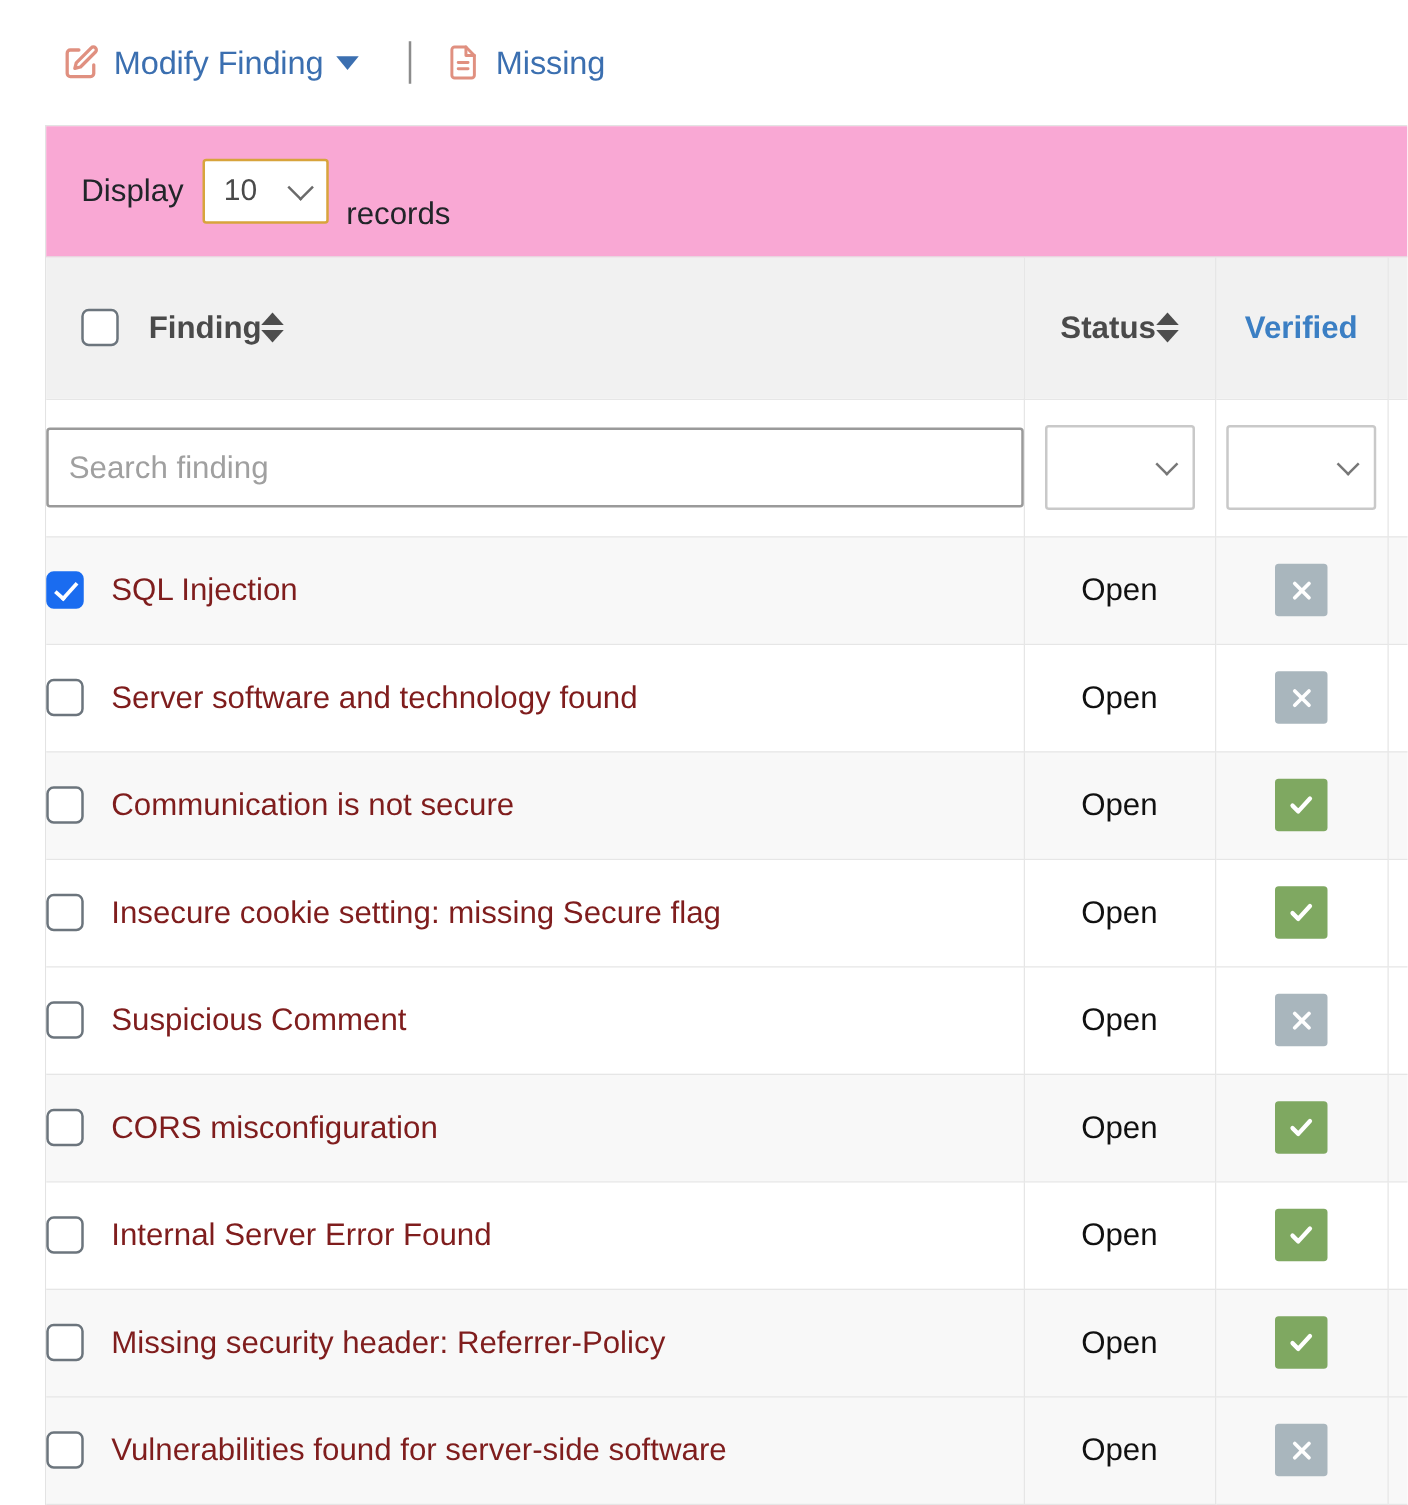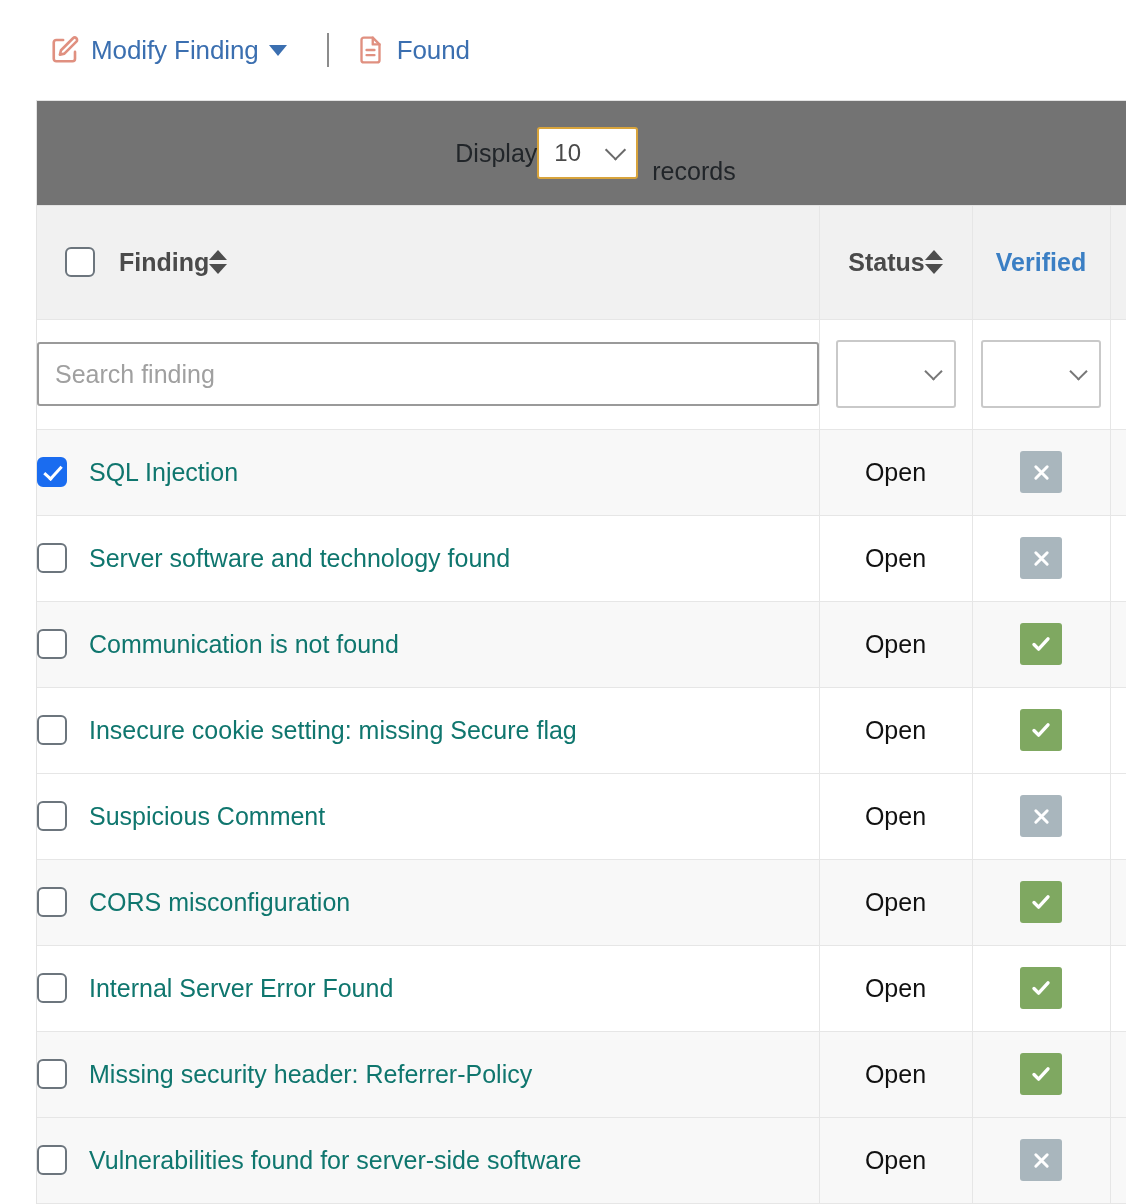--- a/index.html
+++ b/index.html
@@ -299,7 +299,7 @@
         <path d="M8.5 13h7M8.5 17.5h7"></path>
       </svg>
     </span>
-    <span class="tool-label">Found</span>
+    <span class="tool-label">Missing</span>
   </div>
 
   <span class="gap-lg"></span>

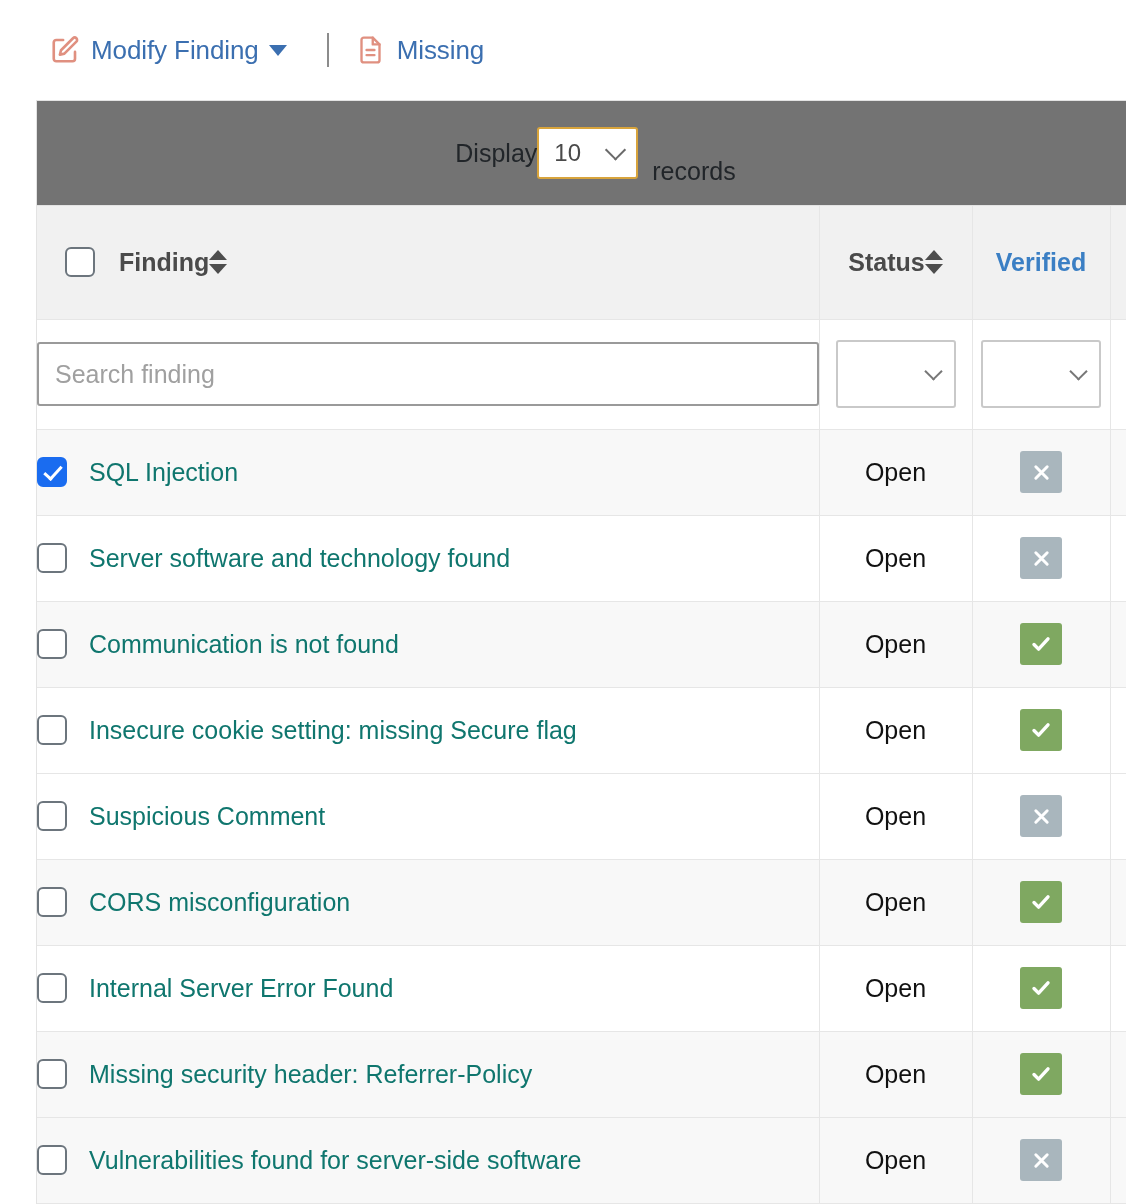--- a/index.html
+++ b/index.html
@@ -74,14 +74,13 @@
     background: #ffffff;
   }
   .panel-head {
-    background: #737373;
+    background: #f9a8d4;
     height: 105px;
     display: flex;
     align-items: center;
     padding-left: 28px;
     box-sizing: border-box;
     border-bottom: 1px solid #e3e3e3;
-    justify-content: center;
   }
   .display-label, .records-label {
     font-size: 25px;

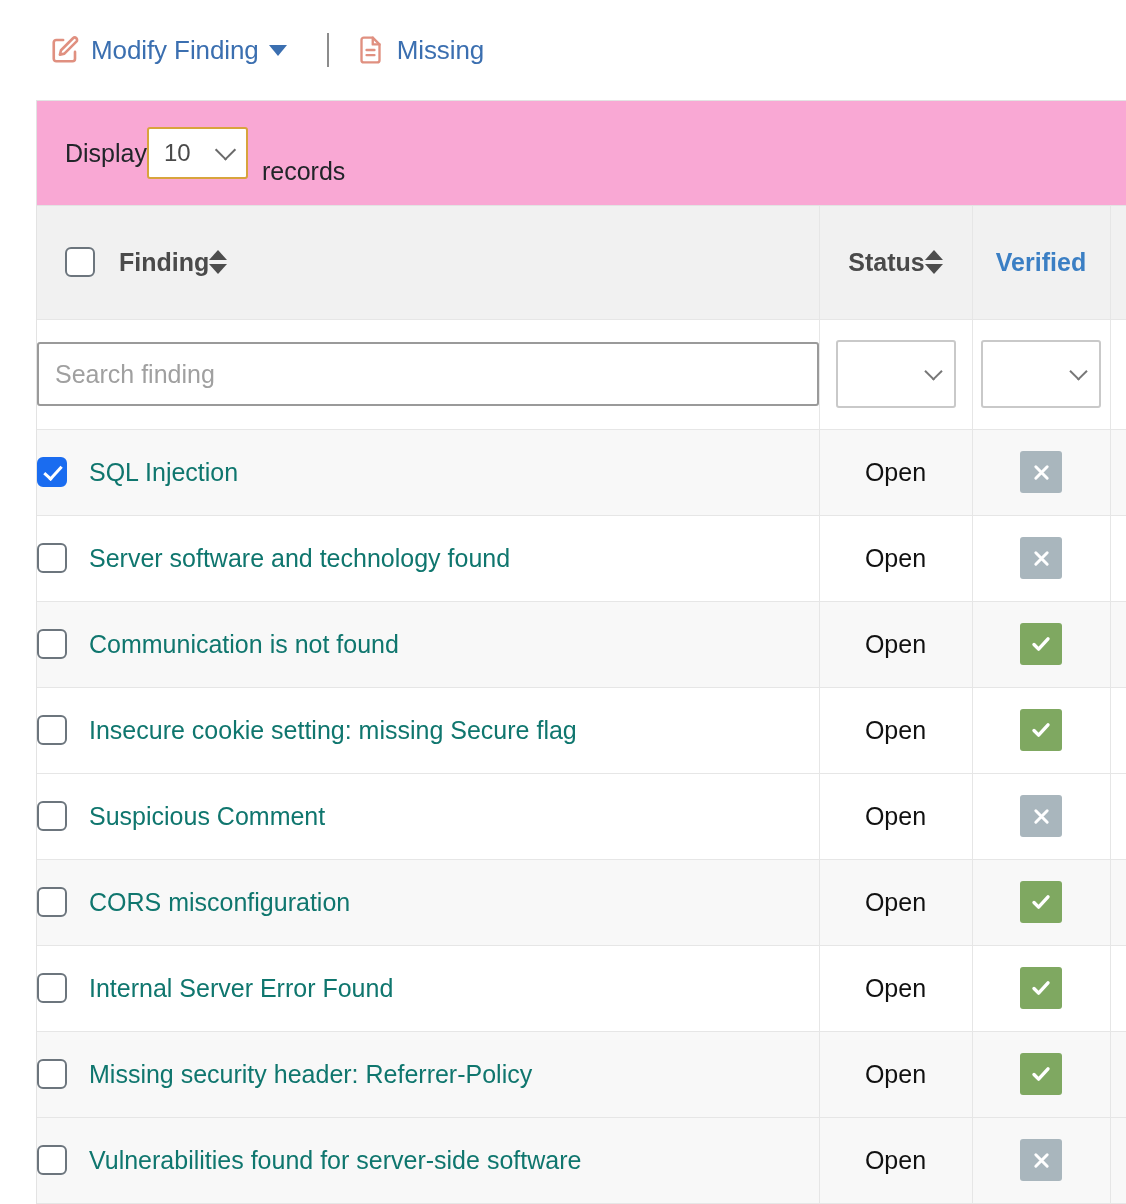--- a/index.html
+++ b/index.html
@@ -89,7 +89,7 @@
   .records-label { margin-left: 14px; margin-top: 36px; }
   .len-select {
     position: relative;
-    margin-left: 0;
+    margin-left: 15px;
     width: 101px;
     height: 52px;
     border: 2px solid #d8a43c;

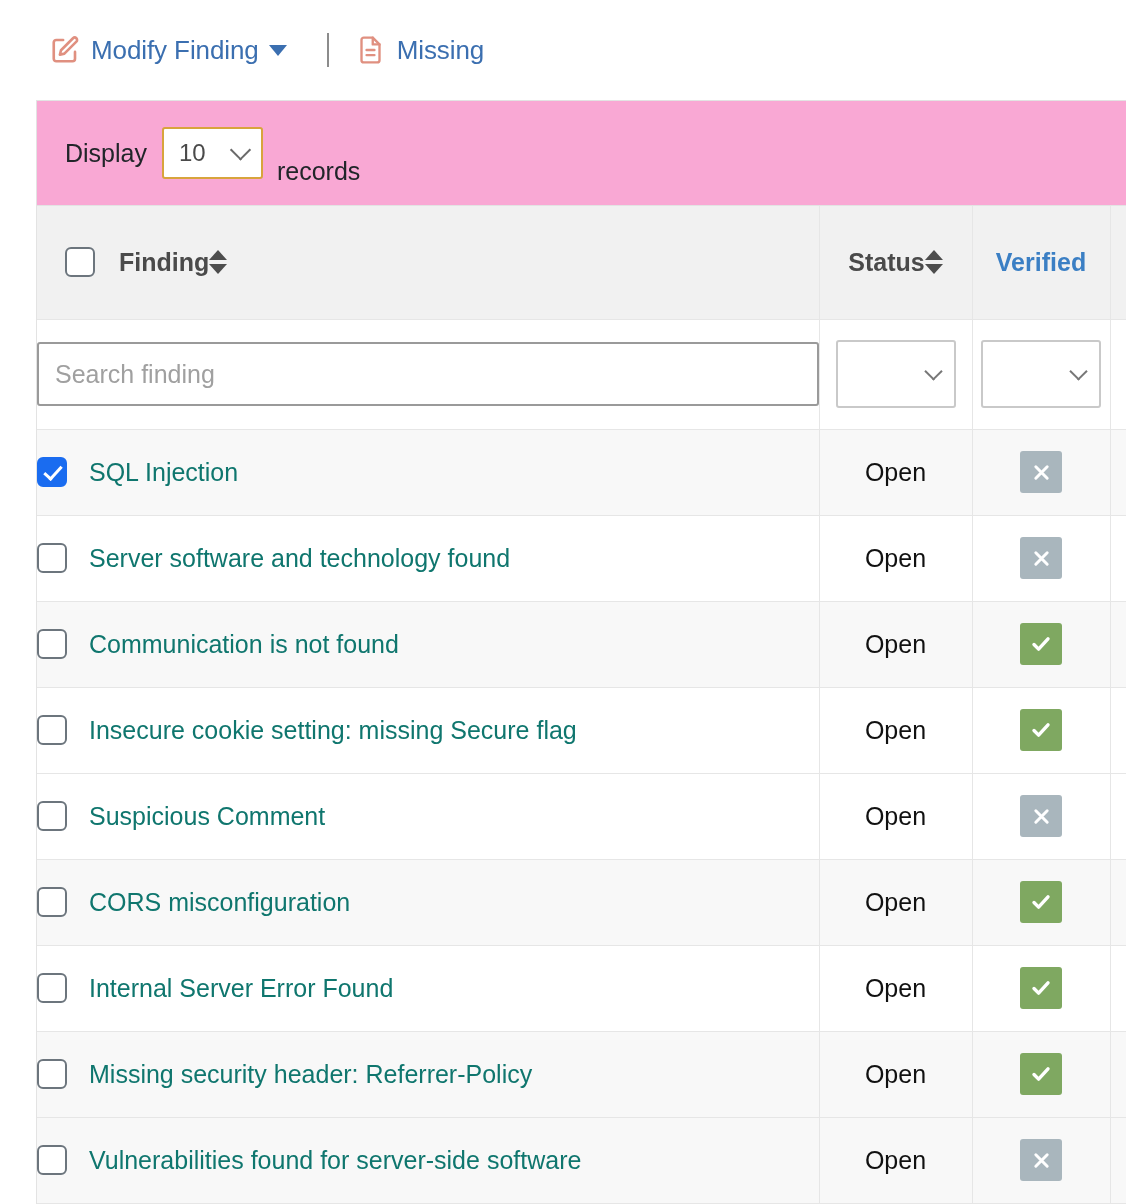--- a/index.html
+++ b/index.html
@@ -249,7 +249,7 @@
   }
   .finding-link {
     font-size: 25px;
-    color: #0f766e;
+    color: #7f1d1d;
     cursor: pointer;
     white-space: nowrap;
   }

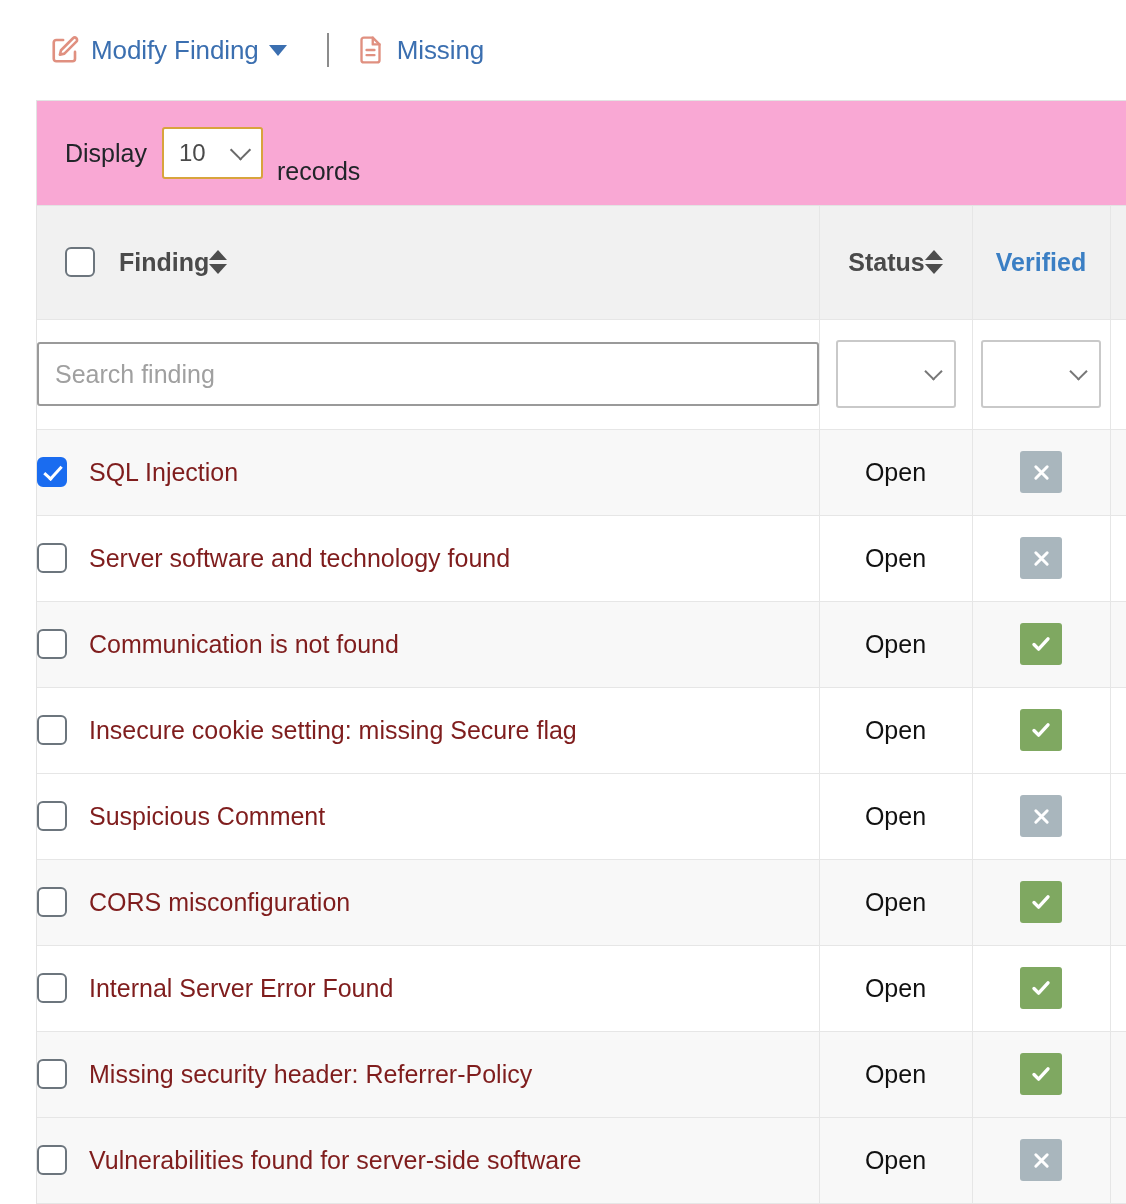--- a/index.html
+++ b/index.html
@@ -408,7 +408,7 @@
           <td class="c-finding">
             <div class="cell-finding">
               <span class="cbx"></span>
-              <span class="finding-link">Communication is not found</span>
+              <span class="finding-link">Communication is not secure</span>
             </div>
           </td>
           <td class="c-status">Open</td>

